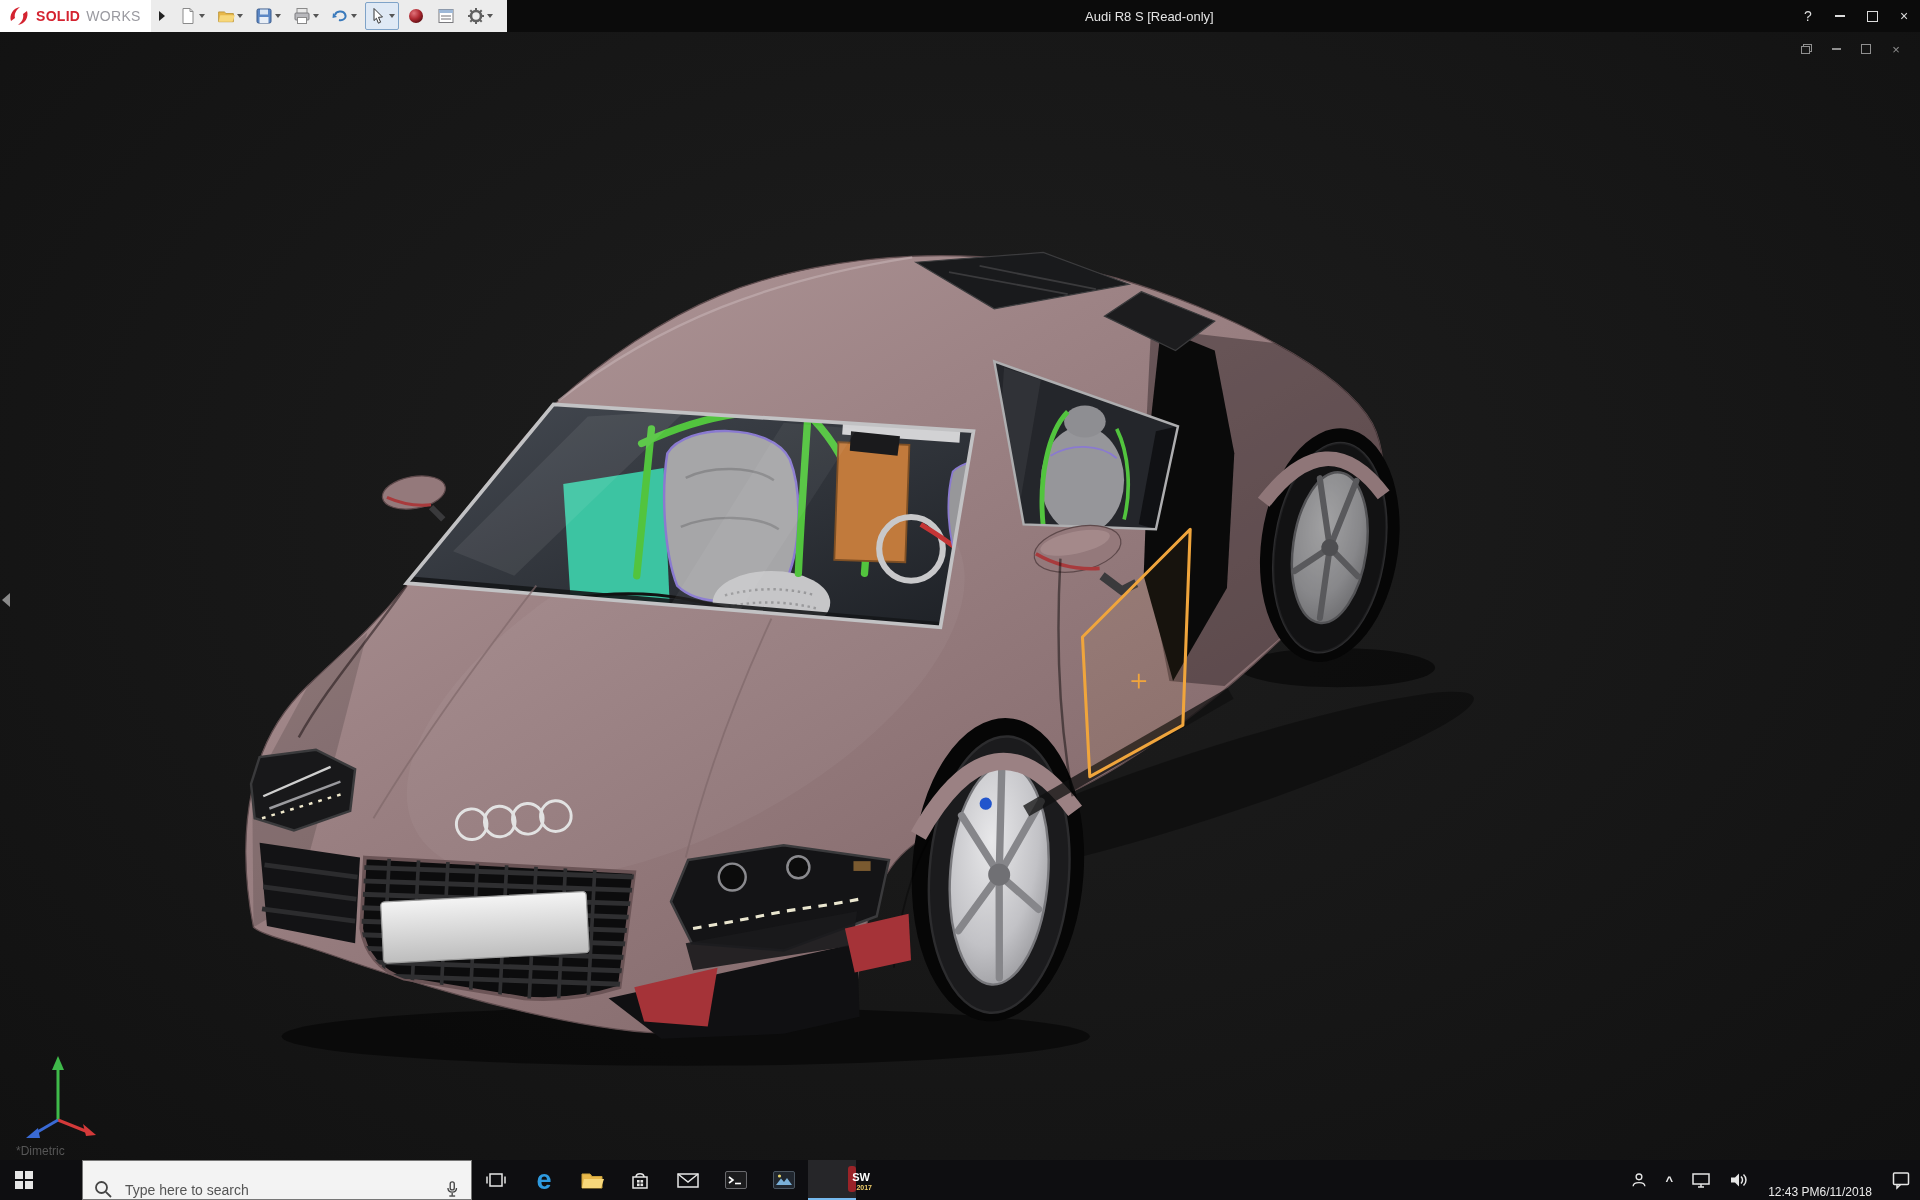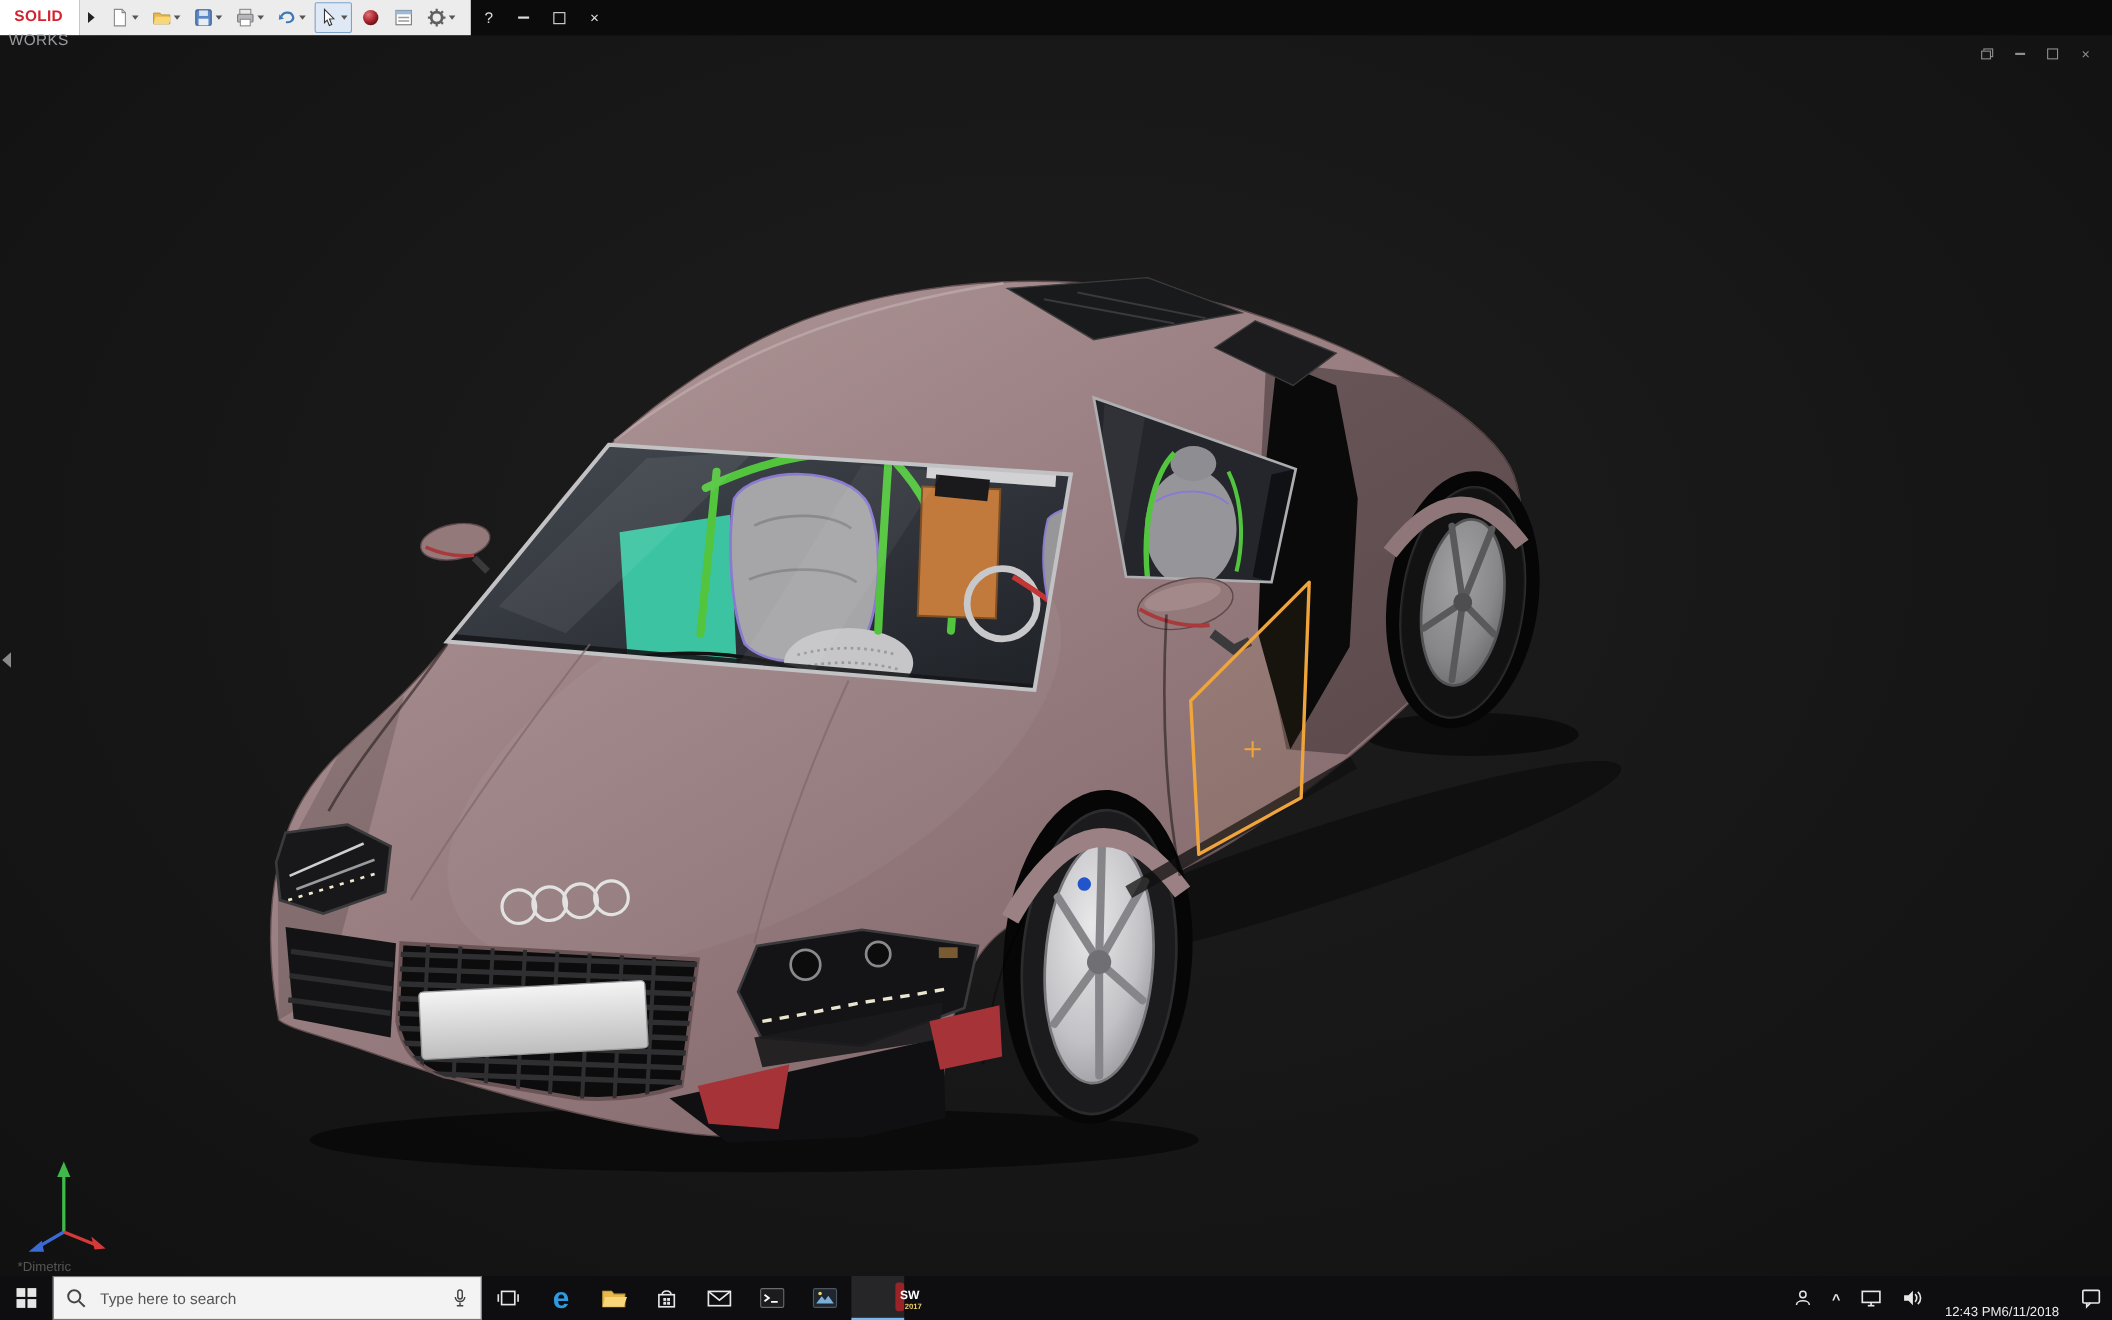--- a/index.html
+++ b/index.html
@@ -7,7 +7,7 @@
 
   
   .titlebar{position:absolute;top:0;left:0;width:1920px;height:32px;background:#0b0b0b;display:flex;align-items:stretch;z-index:30;}
-  .logo-plate{background:#ffffff;display:flex;align-items:center;padding:0 10px 0 8px;gap:6px;flex-direction:column;}
+  .logo-plate{background:#ffffff;display:flex;align-items:center;padding:0 10px 0 8px;gap:6px;}
   .brand-bold{font-weight:bold;color:#d42330;font-size:14px;letter-spacing:.3px;}
   .brand-light{color:#9a9aa0;font-size:14px;letter-spacing:.3px;}
   .flyout{width:0;height:0;border-top:5px solid transparent;border-bottom:5px solid transparent;border-left:6px solid #222;margin:auto 6px;}

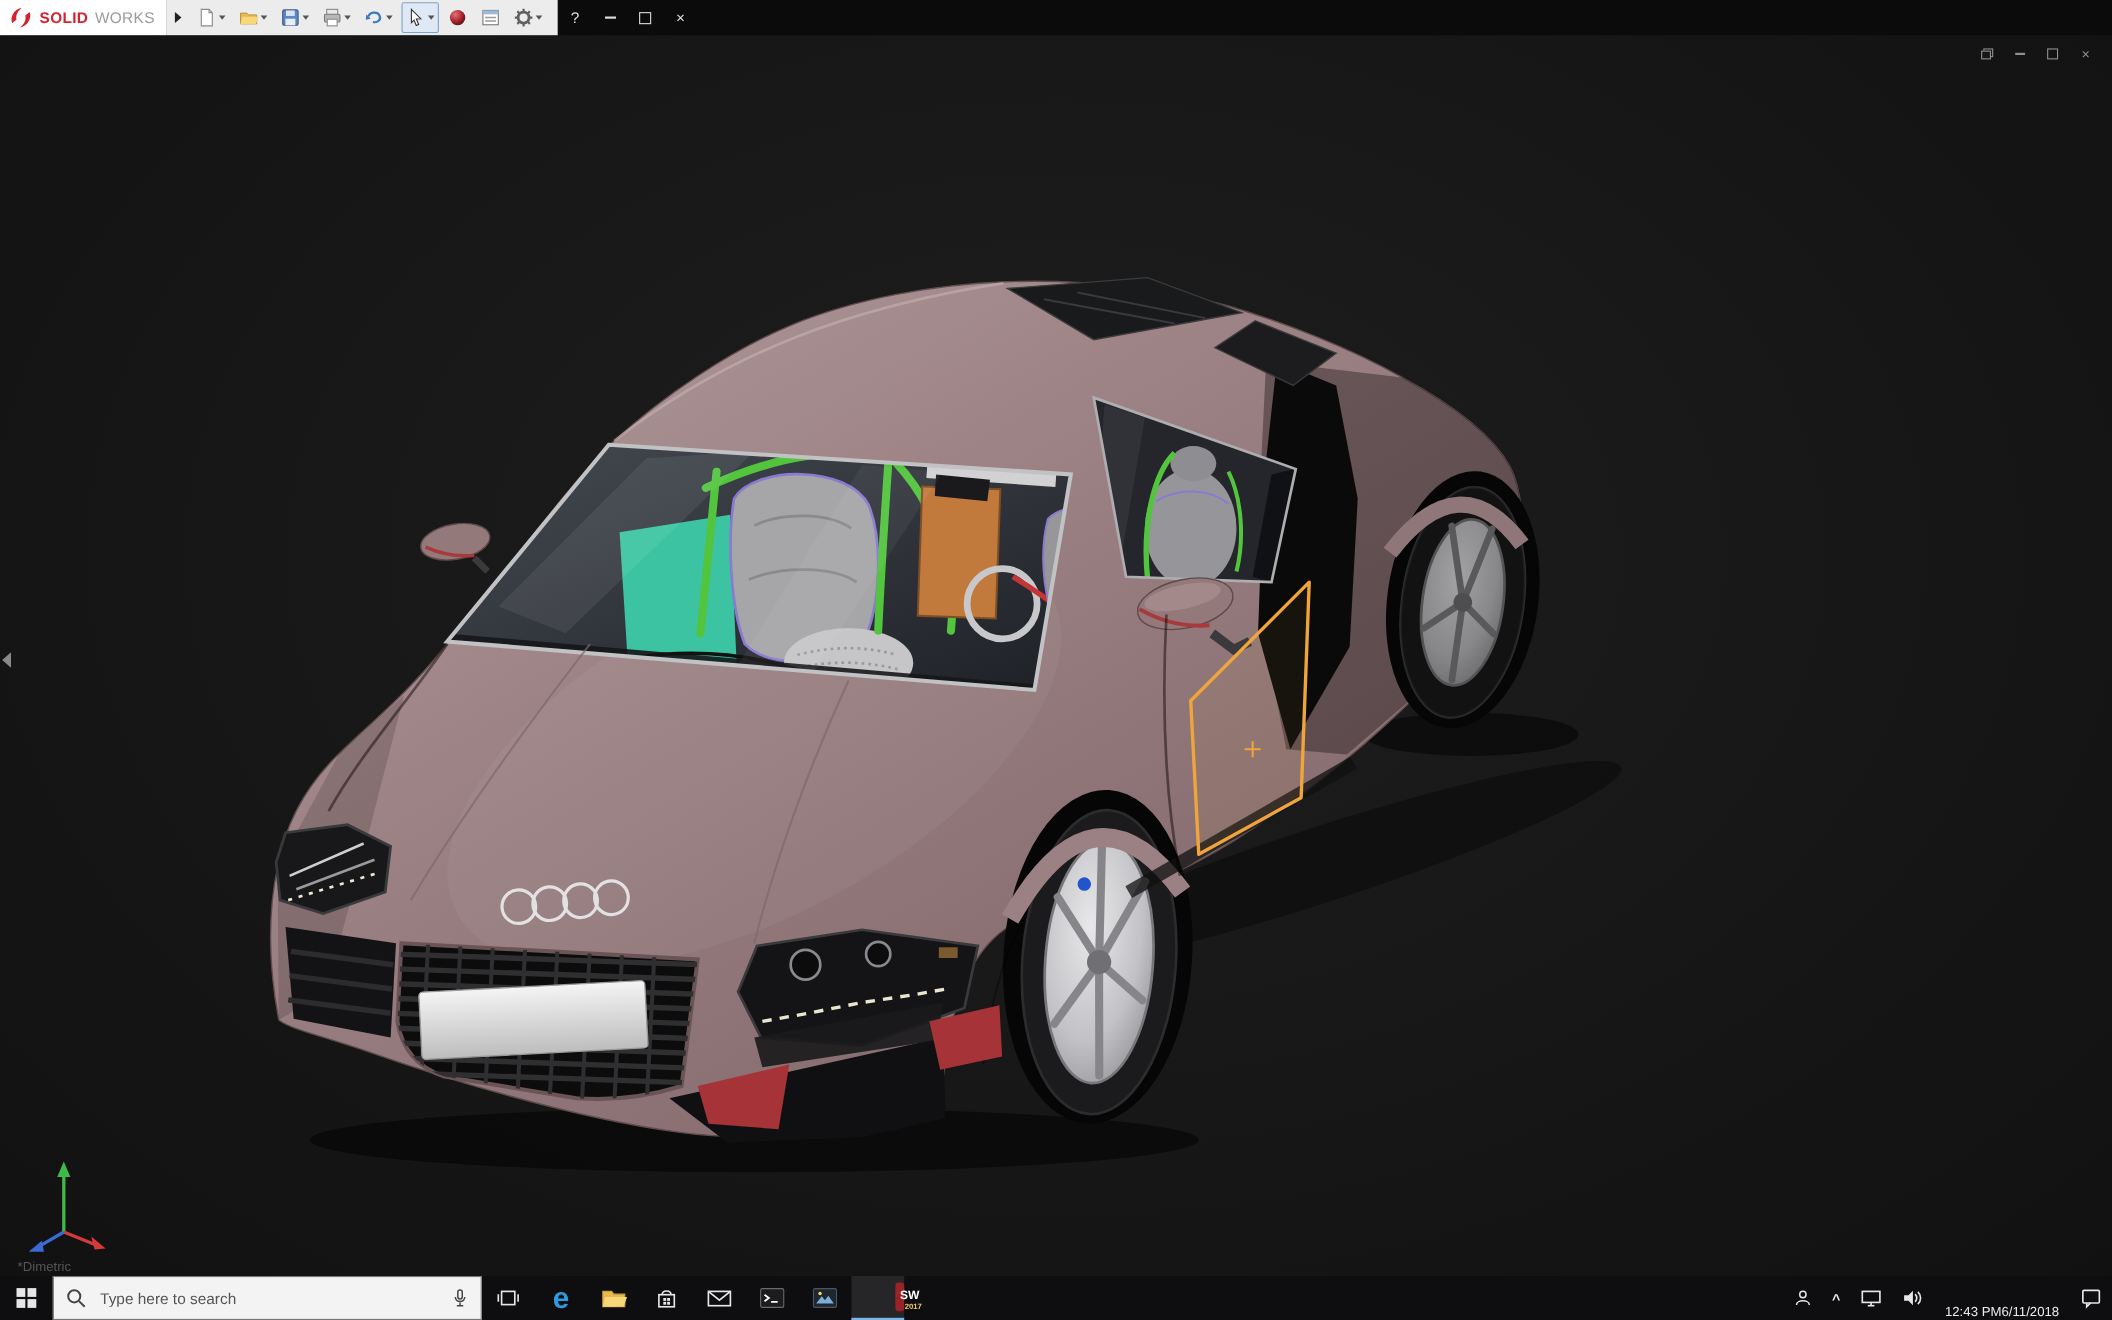--- a/index.html
+++ b/index.html
@@ -158,6 +158,9 @@
       </div>
     </div>
 
+    <div class="title-center">
+        <span>Audi R8 S [Read-only]</span>
+      </div>
 
     <div class="win-controls">
       <div class="wc">

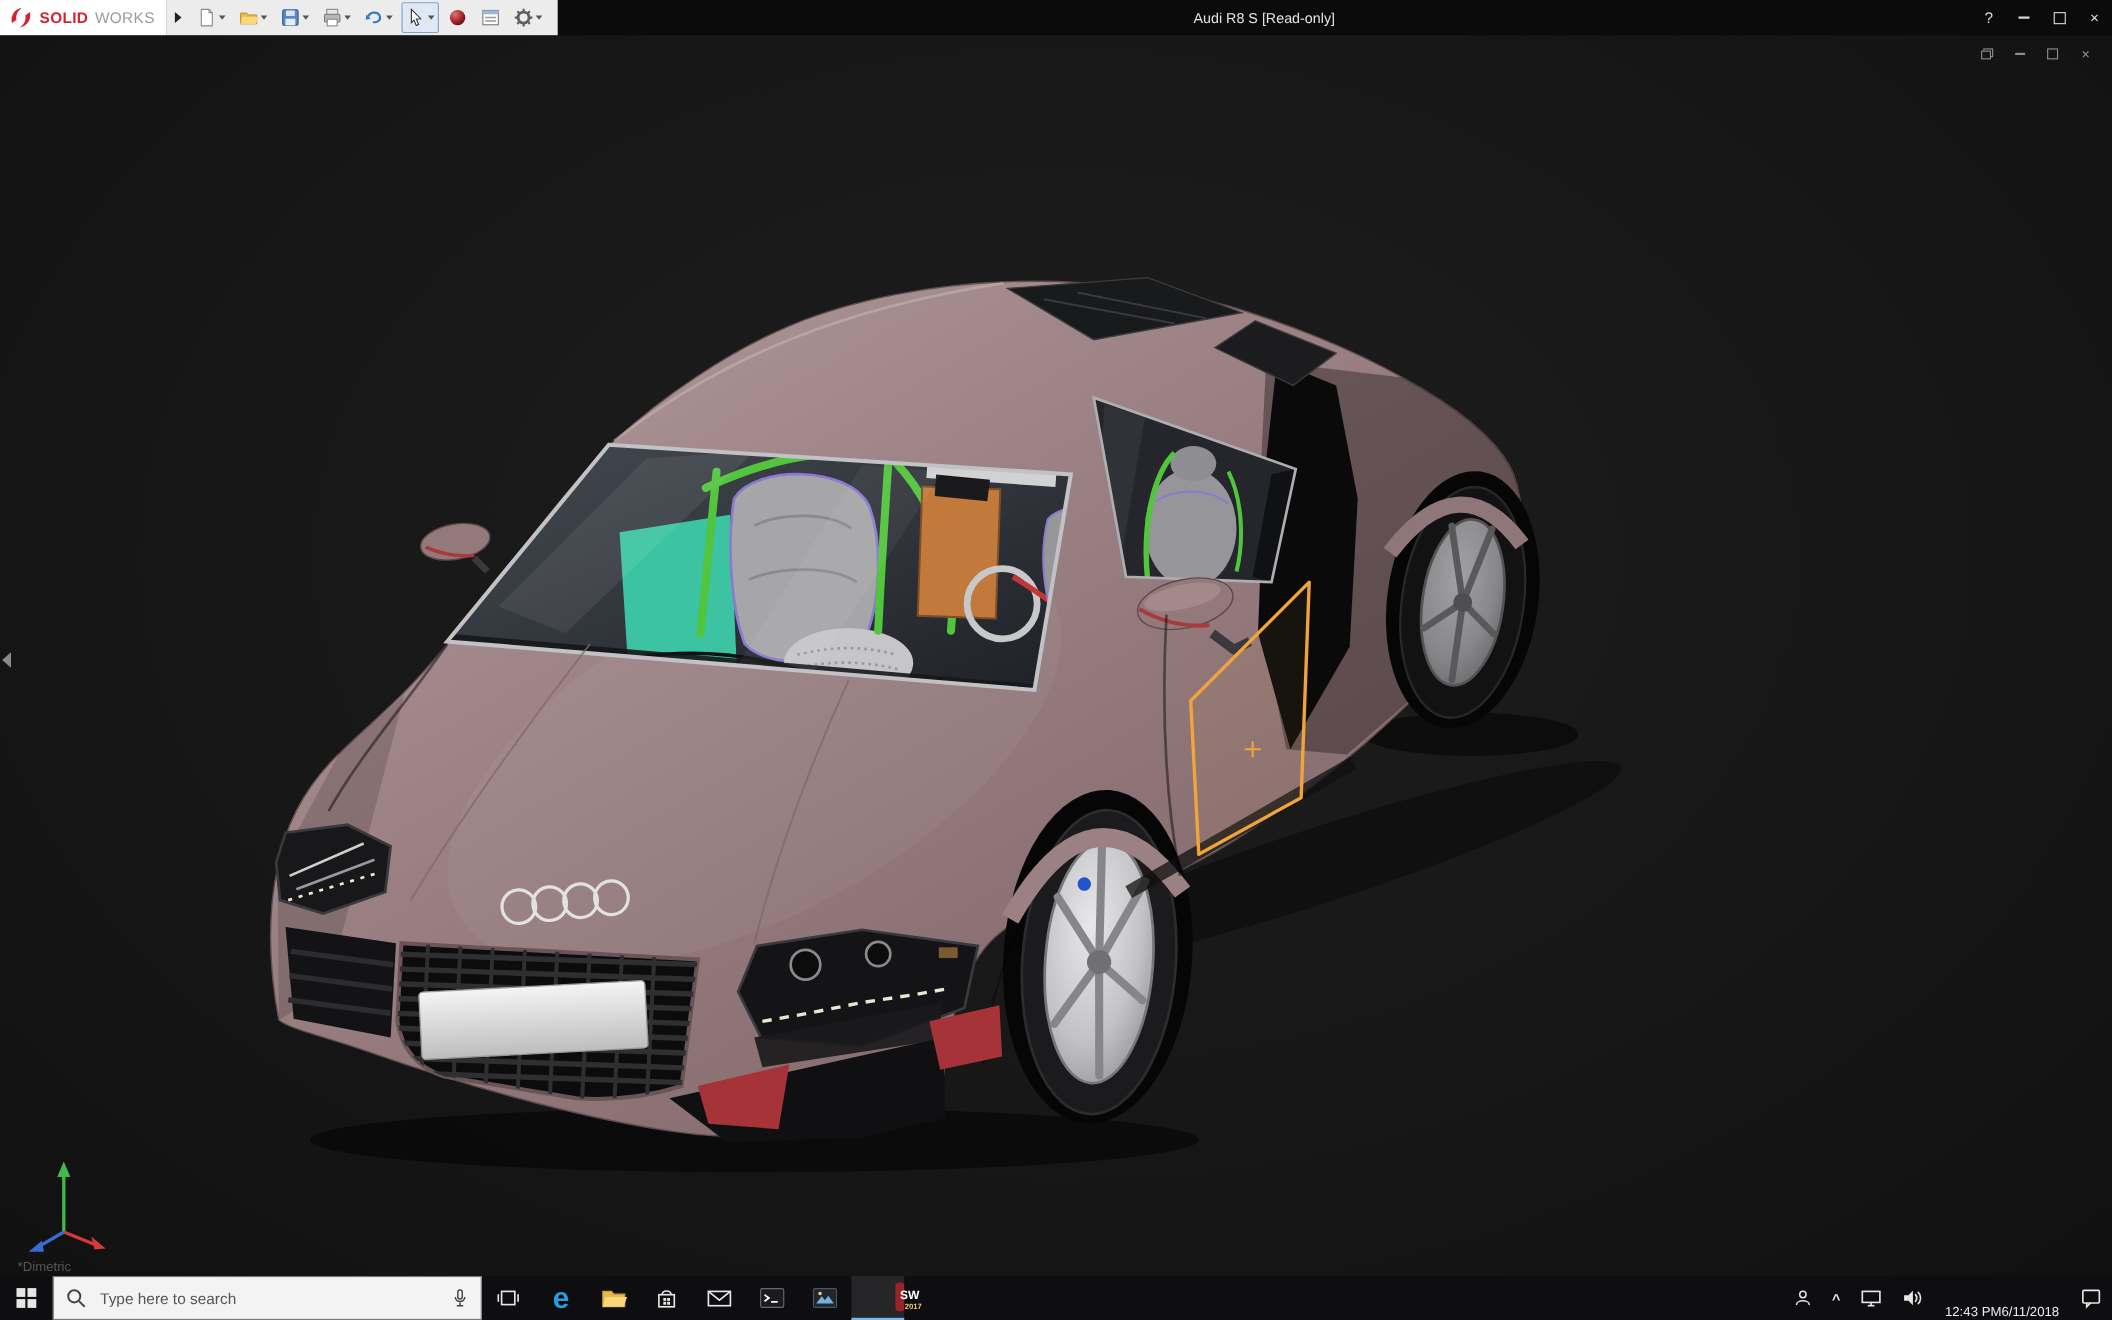--- a/index.html
+++ b/index.html
@@ -42,7 +42,7 @@
   .tb-btn.active-app{background:rgba(255,255,255,.10);border-bottom:2px solid #76b9ed;}
   .start-logo{display:grid;grid-template-columns:8px 8px;grid-template-rows:8px 8px;gap:1.5px;}
   .start-logo i{background:#e6e6e6;display:block;}
-  .searchbox{width:368px;background:#f3f3f3;border:1px solid #767676;display:flex;align-items:center;padding:0 10px;gap:10px;}
+  .searchbox{width:368px;background:#f3f3f3;border:1px solid #767676;display:flex;align-items:flex-end;padding:0 10px;gap:10px;margin-left:34px;}
   .searchbox input{flex:1;border:none;outline:none;background:transparent;font-size:14px;color:#333;font-family:"Liberation Sans",sans-serif;}
   .searchbox input::placeholder{color:#555;}
   .edge-glyph{font-size:27px;font-weight:bold;color:#2e9ae0;line-height:1;}

